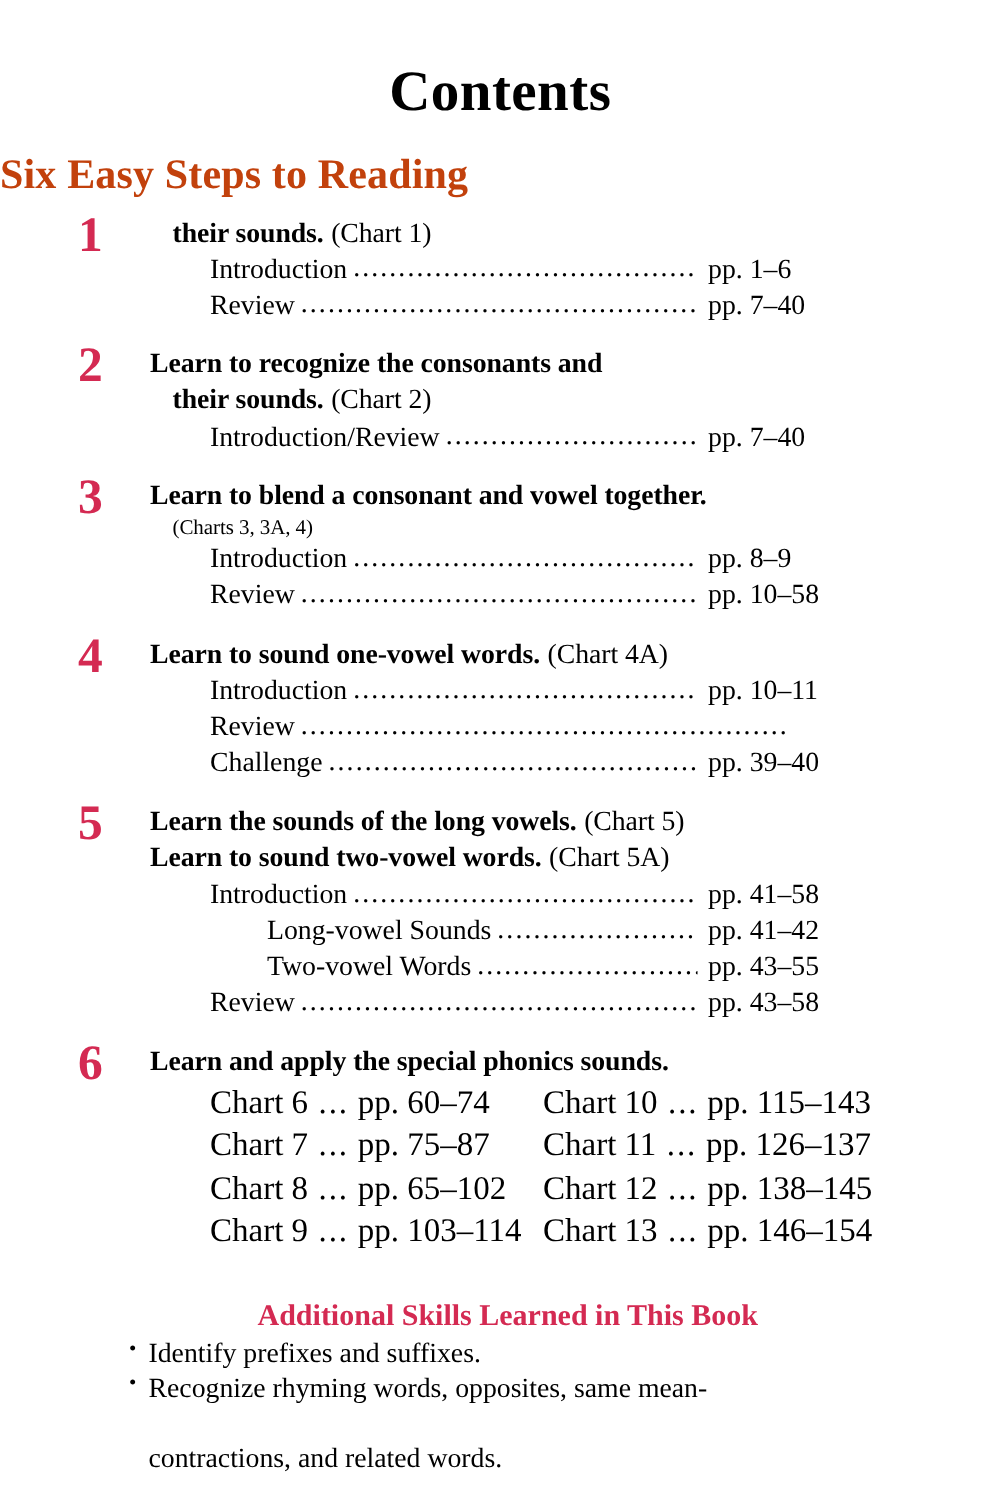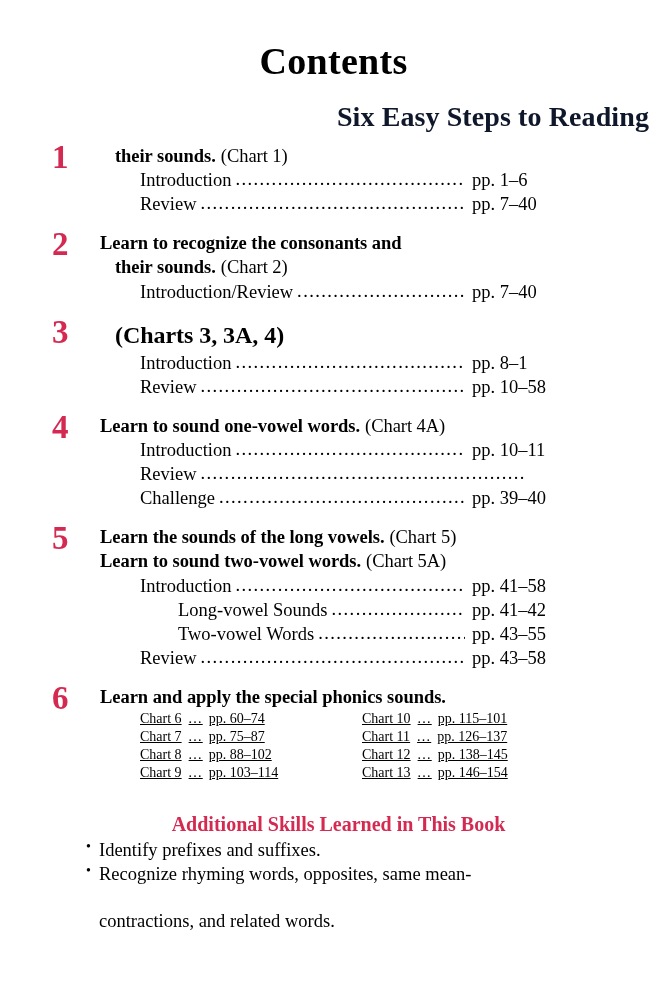--- a/index.html
+++ b/index.html
@@ -37,10 +37,10 @@
   }
 
   .section-title {
-    text-align: right;
+    text-align: left;
     font-size: 28px;
     font-weight: bold;
-    color: #0f172a;
+    color: #c2410c;
     margin: 0;
     padding-top: 20px;
     padding-right: 18px;

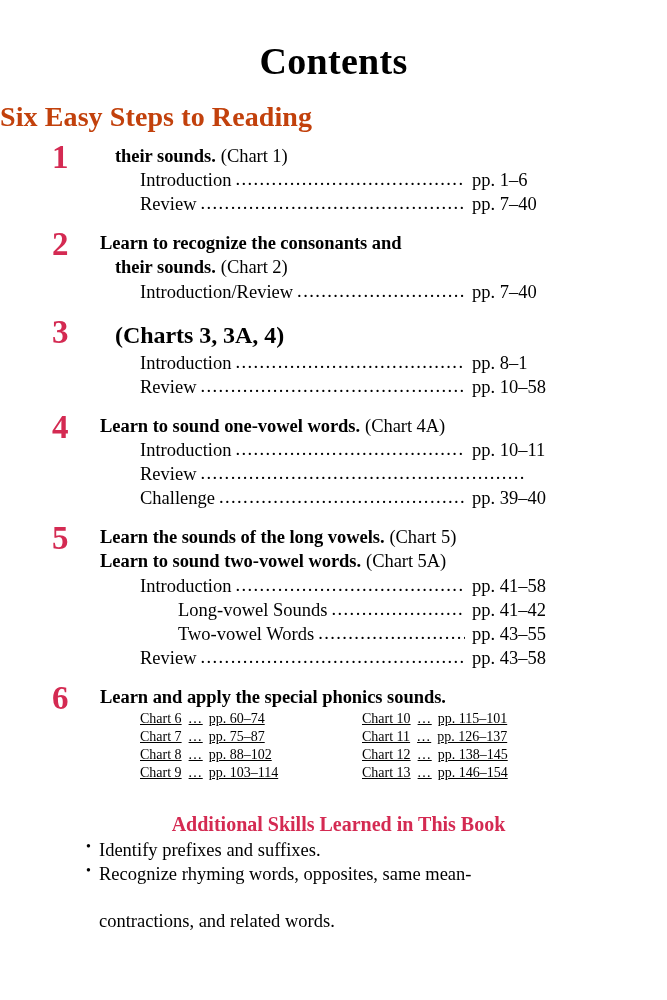--- a/index.html
+++ b/index.html
@@ -234,6 +234,7 @@
     <li class="step">
       <span class="step-num">3</span>
       <div class="step-head">
+        <span>Learn to blend a consonant and vowel together.</span>
         <span class="chartline">(Charts 3, 3A, 4)</span>
       </div>
       <div class="entries-wrap">

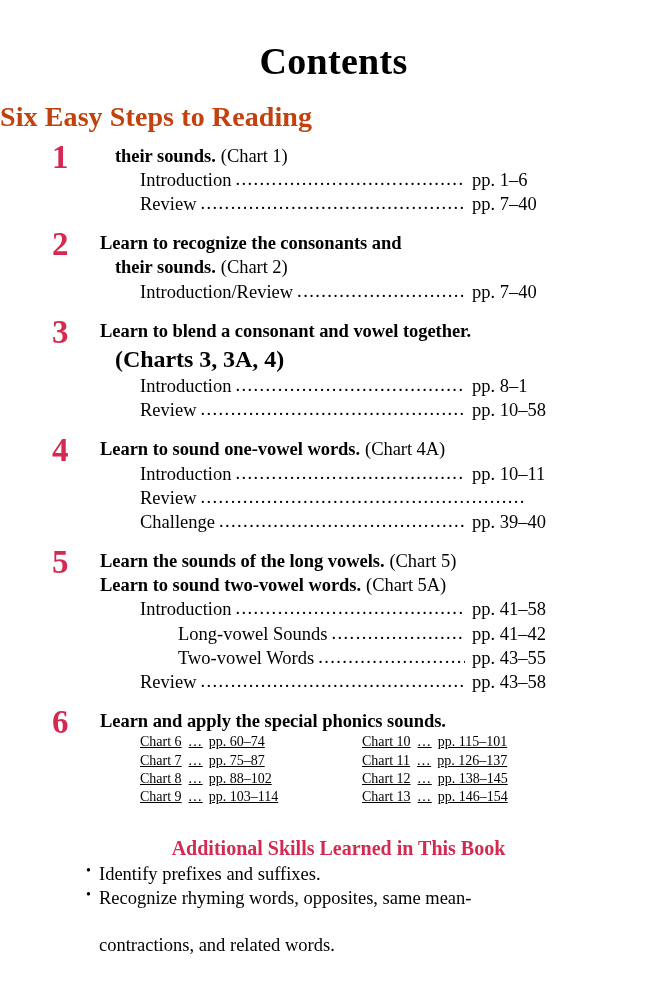--- a/index.html
+++ b/index.html
@@ -91,8 +91,8 @@
   .chartline {
     display: block;
     padding-left: 15px;
-    font-weight: bold;
-    font-size: 24px;
+    font-weight: normal;
+    font-size: 14px;
     line-height: 1.28;
   }
 

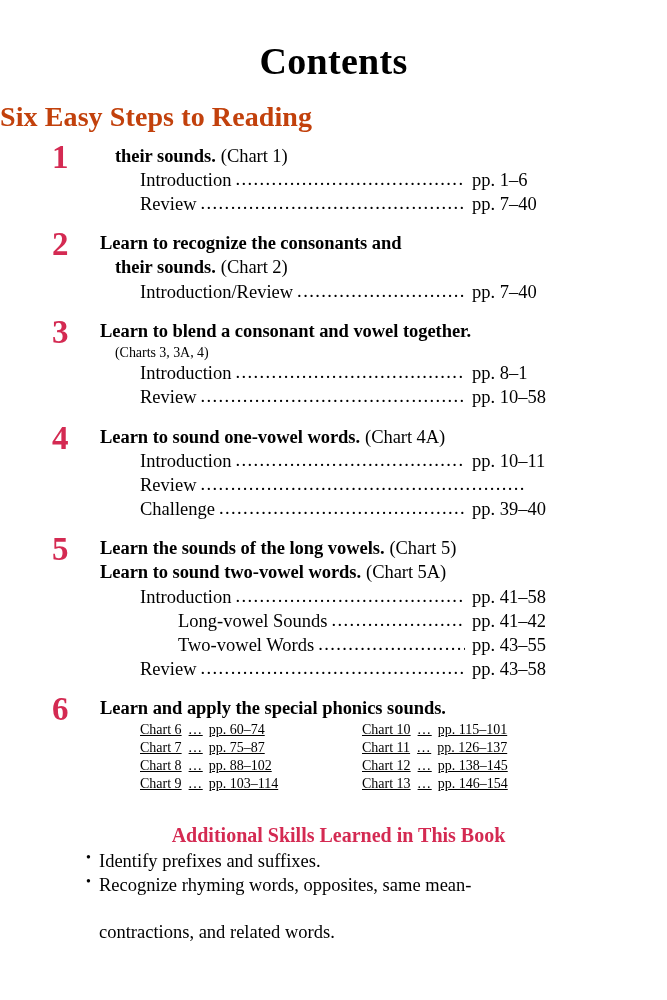--- a/index.html
+++ b/index.html
@@ -242,7 +242,7 @@
           <li class="entry">
             <span class="entry-label">Introduction</span>
             <span class="entry-dots">......................................................</span>
-            <span class="entry-pages">pp. 8–1</span>
+            <span class="entry-pages">pp. 8–9</span>
           </li>
           <li class="entry">
             <span class="entry-label">Review</span>

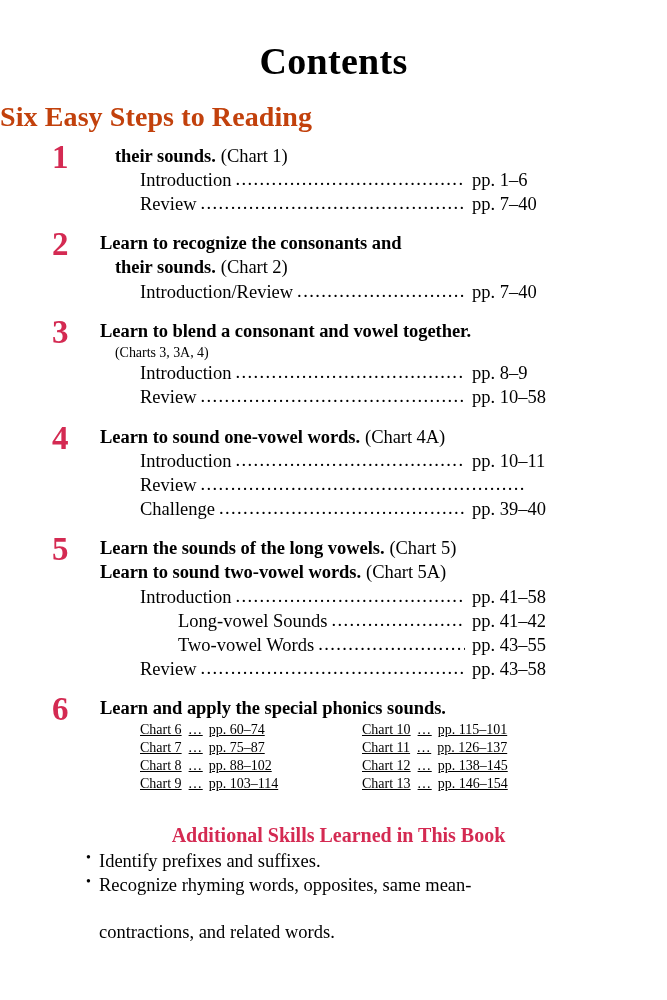--- a/index.html
+++ b/index.html
@@ -139,10 +139,9 @@
     display: grid;
     grid-template-columns: 222px auto;
     padding-left: 40px;
-    font-size: 14px;
+    font-size: 22px;
     line-height: 1.3;
     white-space: nowrap;
-    text-decoration: underline;
   }
   .chart-cell { display: flex; align-items: baseline; }
   .chart-cell .cname { flex: 0 0 auto; }

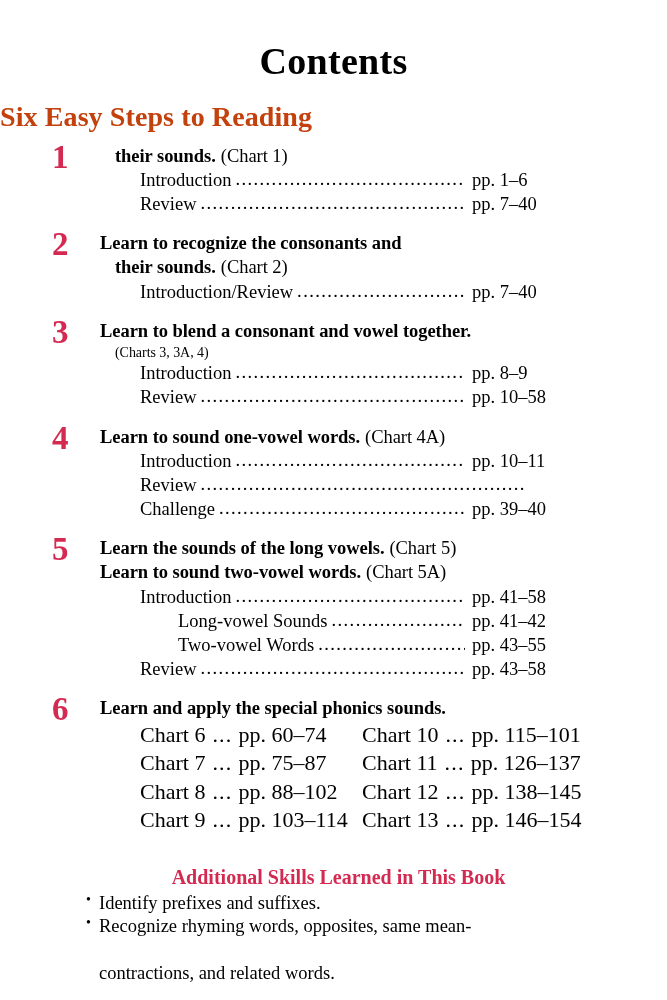--- a/index.html
+++ b/index.html
@@ -323,7 +323,7 @@
         <div class="chart-cell">
           <span class="cname">Chart 10</span>
           <span class="cdots">...</span>
-          <span class="cpages">pp. 115–101</span>
+          <span class="cpages">pp. 115–143</span>
         </div>
         <div class="chart-cell">
           <span class="cname">Chart 7</span>

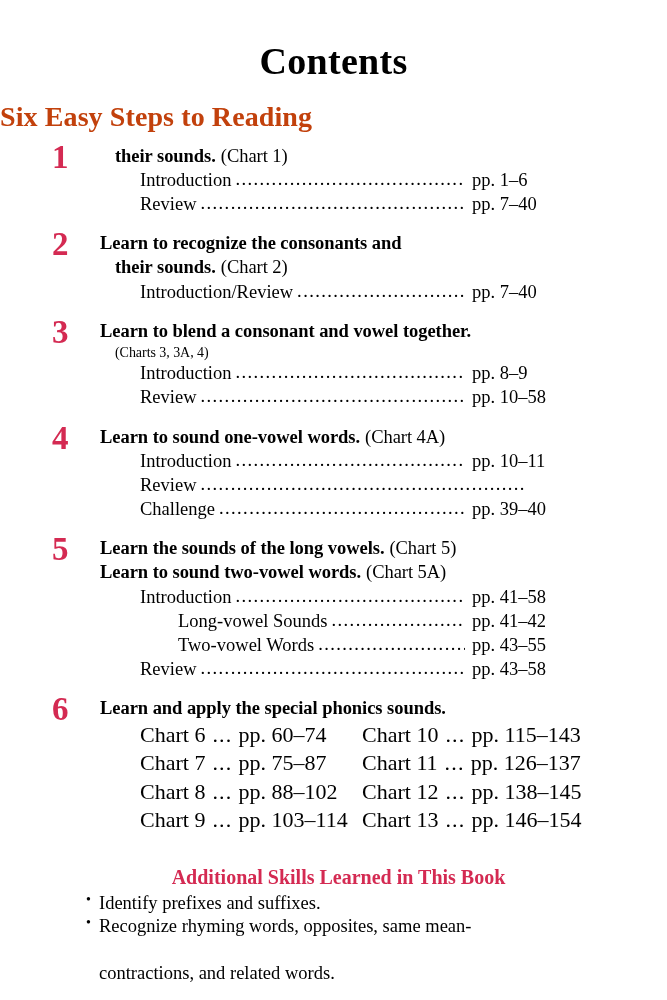--- a/index.html
+++ b/index.html
@@ -338,7 +338,7 @@
         <div class="chart-cell">
           <span class="cname">Chart 8</span>
           <span class="cdots">...</span>
-          <span class="cpages">pp. 88–102</span>
+          <span class="cpages">pp. 65–102</span>
         </div>
         <div class="chart-cell">
           <span class="cname">Chart 12</span>

